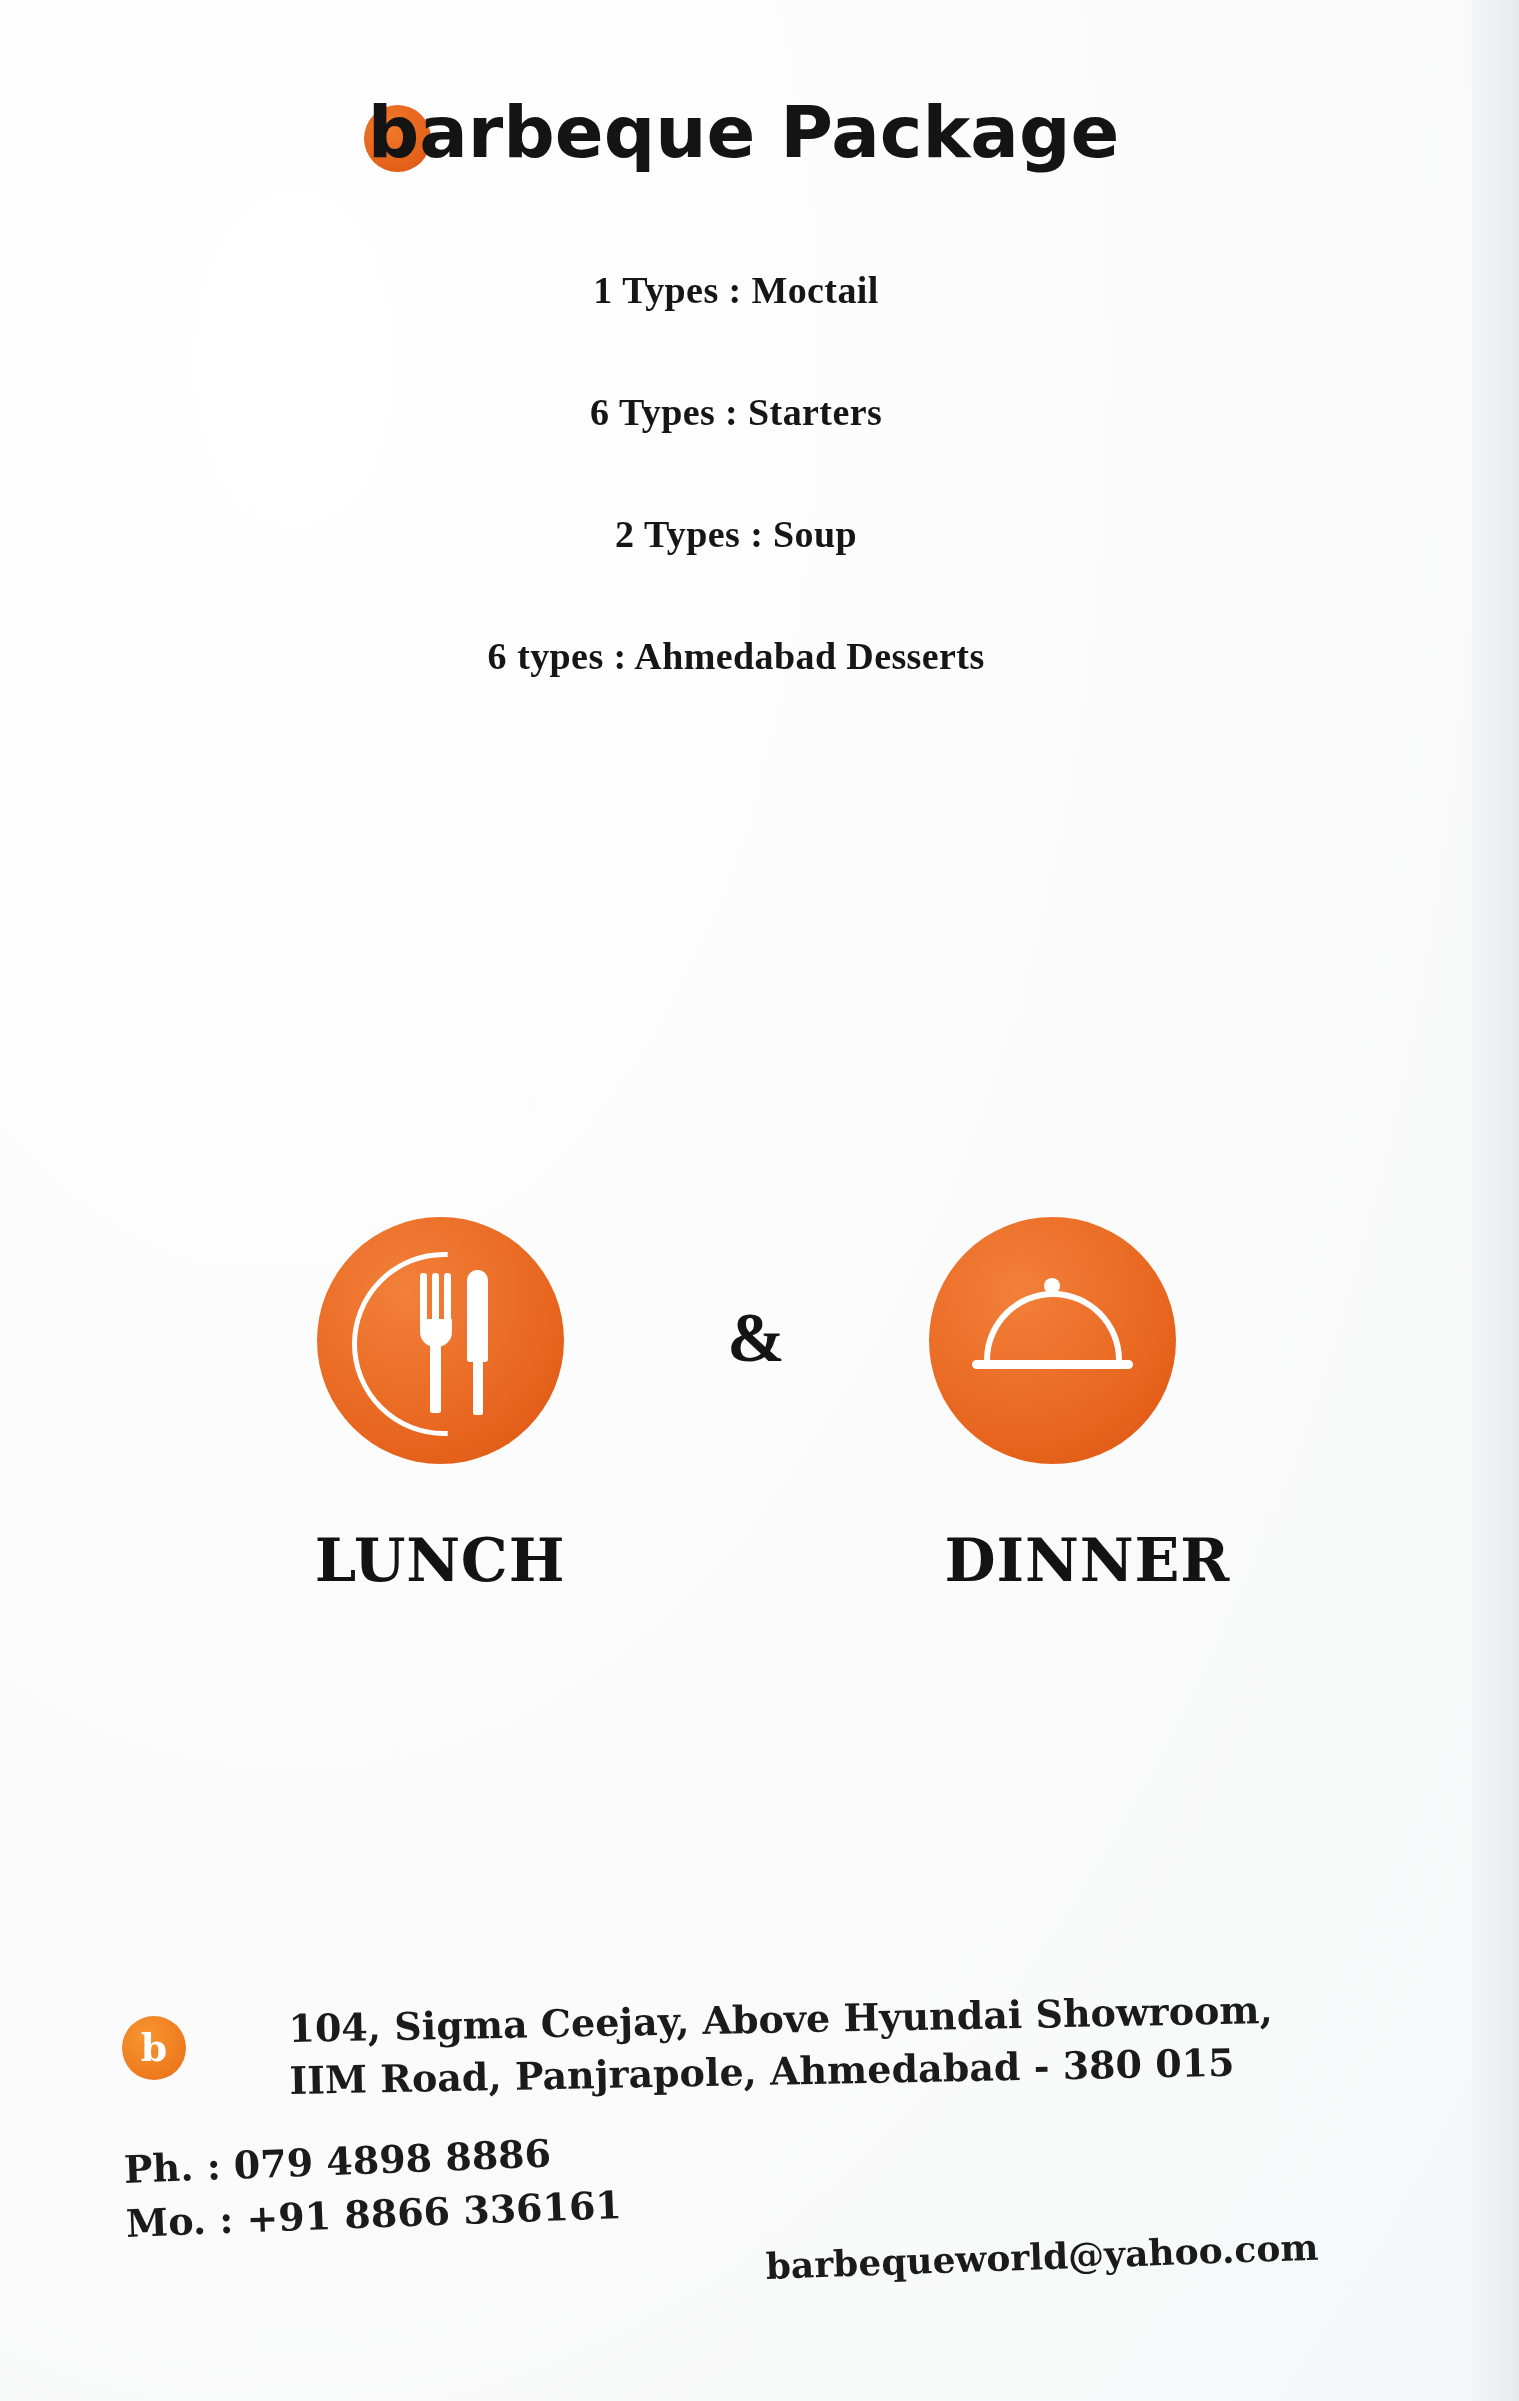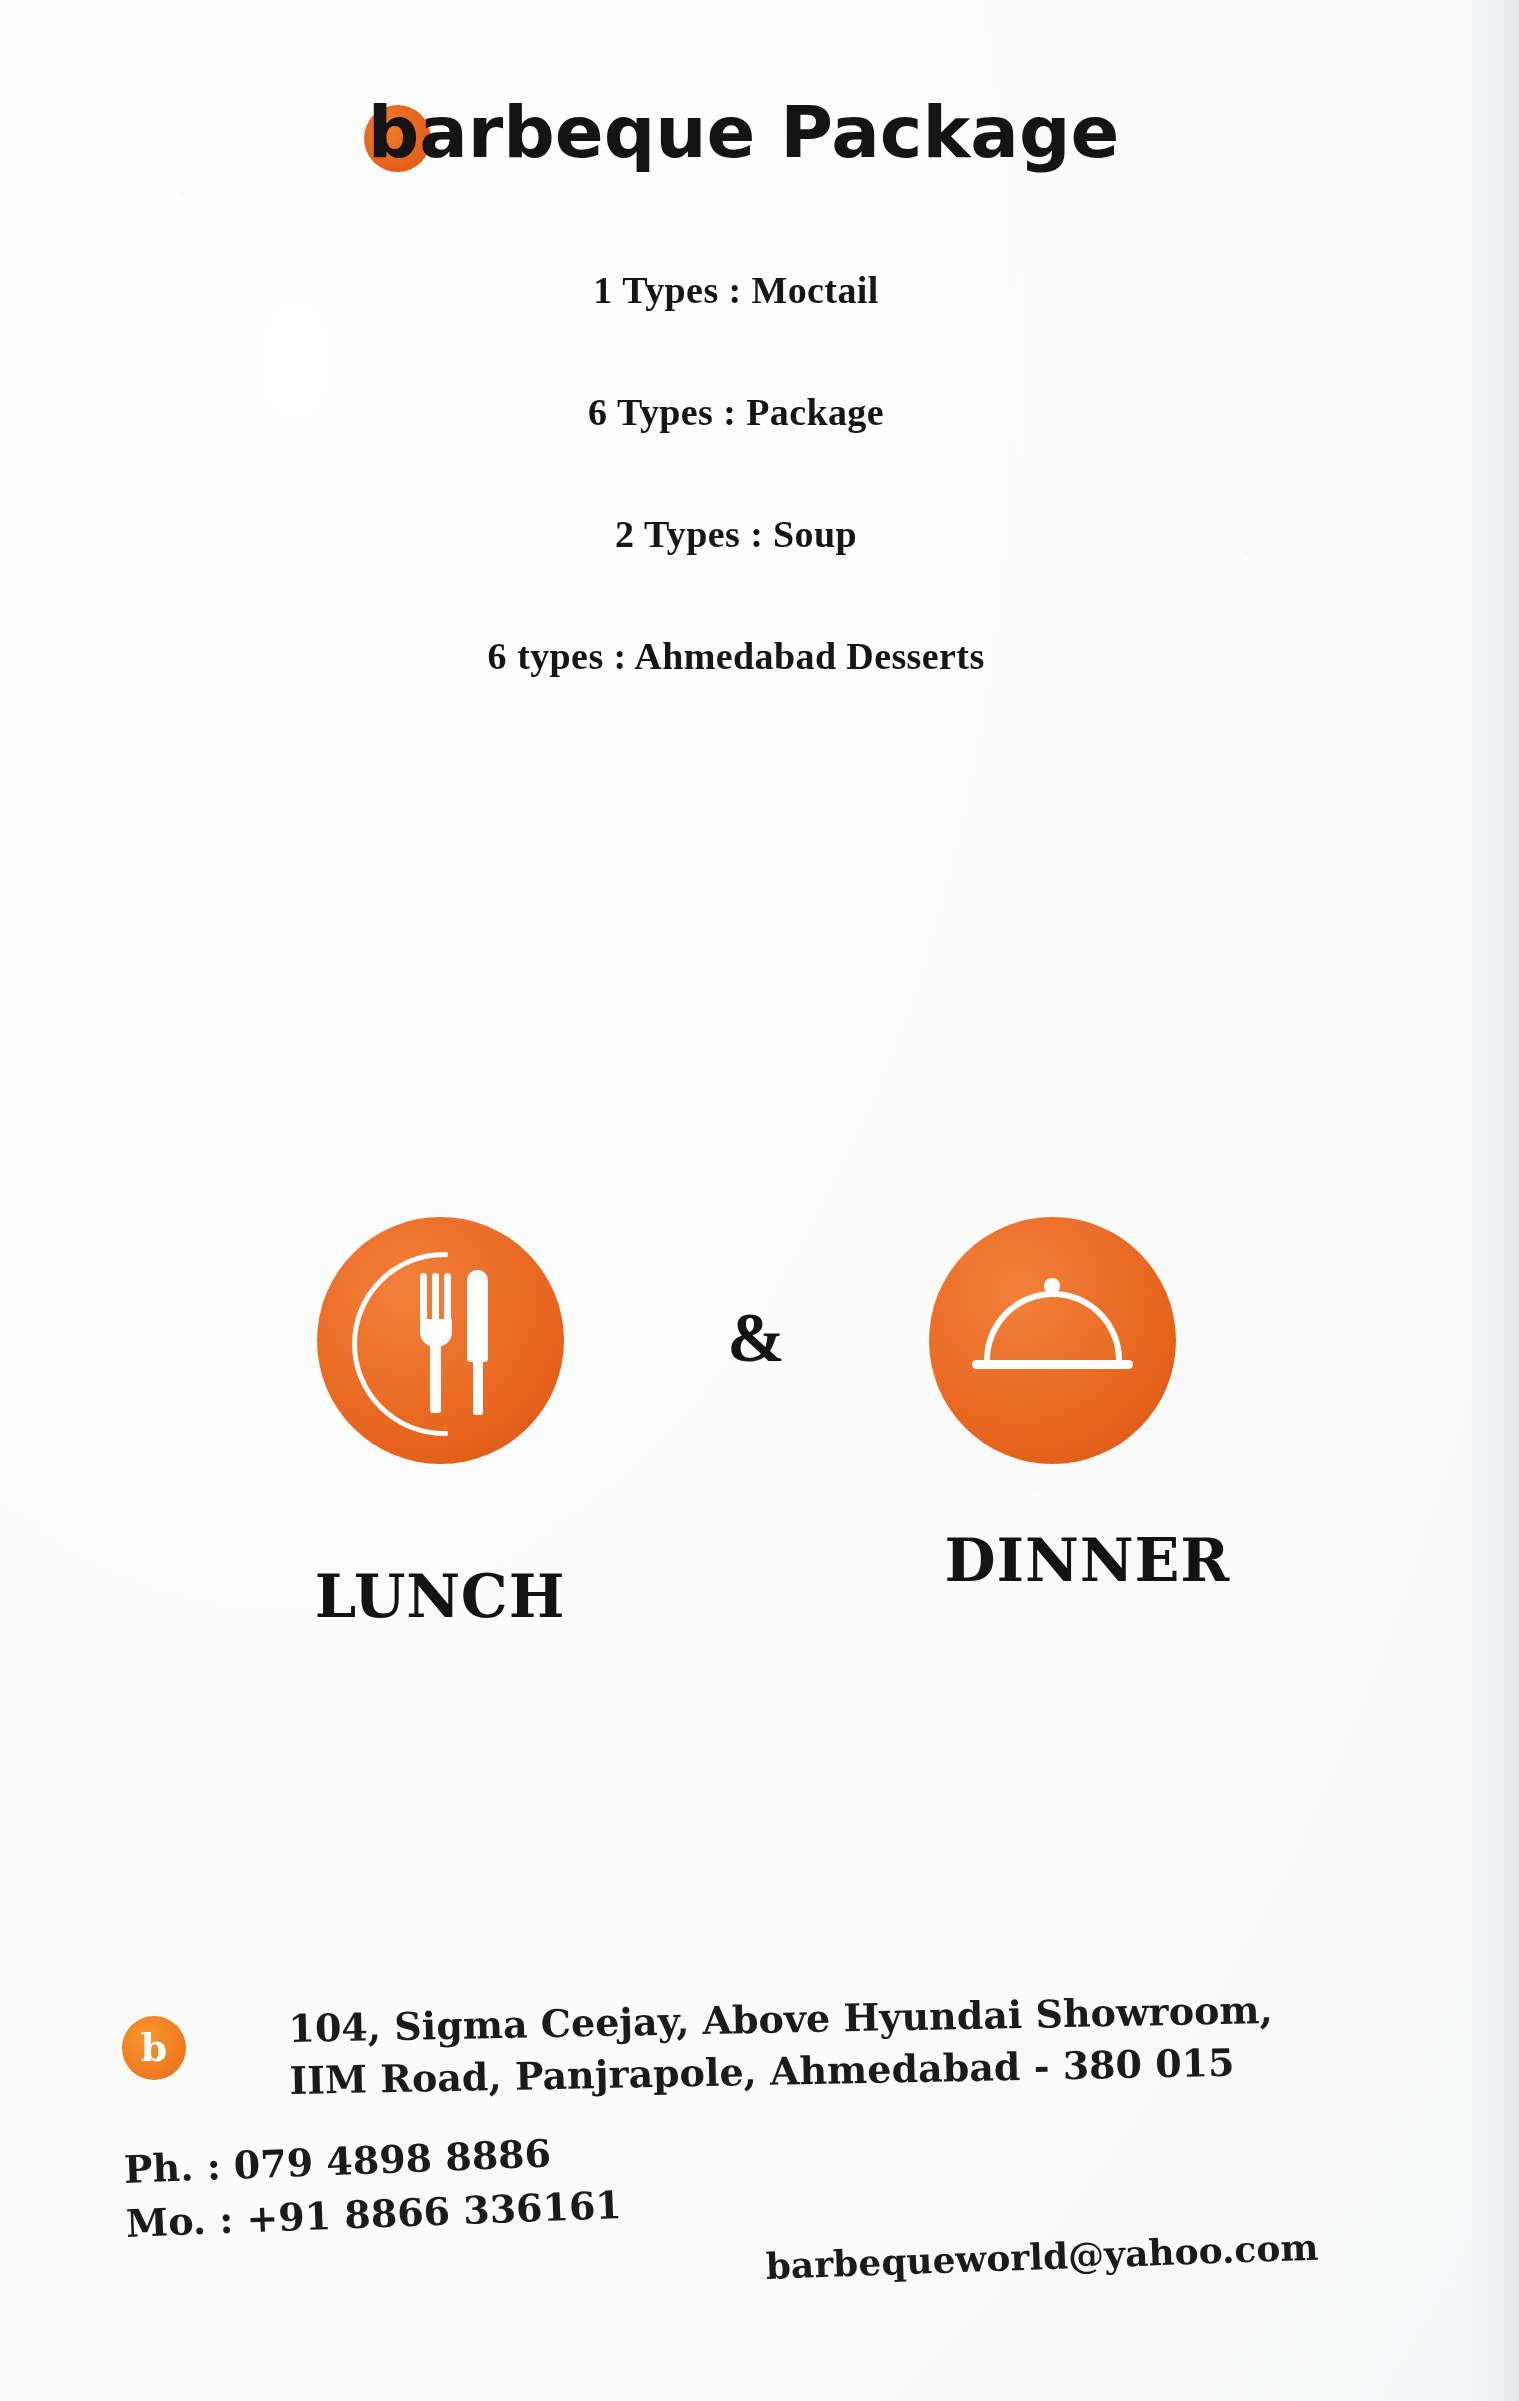--- a/index.html
+++ b/index.html
@@ -320,7 +320,7 @@
     </div>
     <div class="list-item">
       <span class="count">6</span>
-      <span>Types : Package</span>
+      <span>Types : Starters</span>
     </div>
     <div class="list-item">
       <span class="count">2</span>

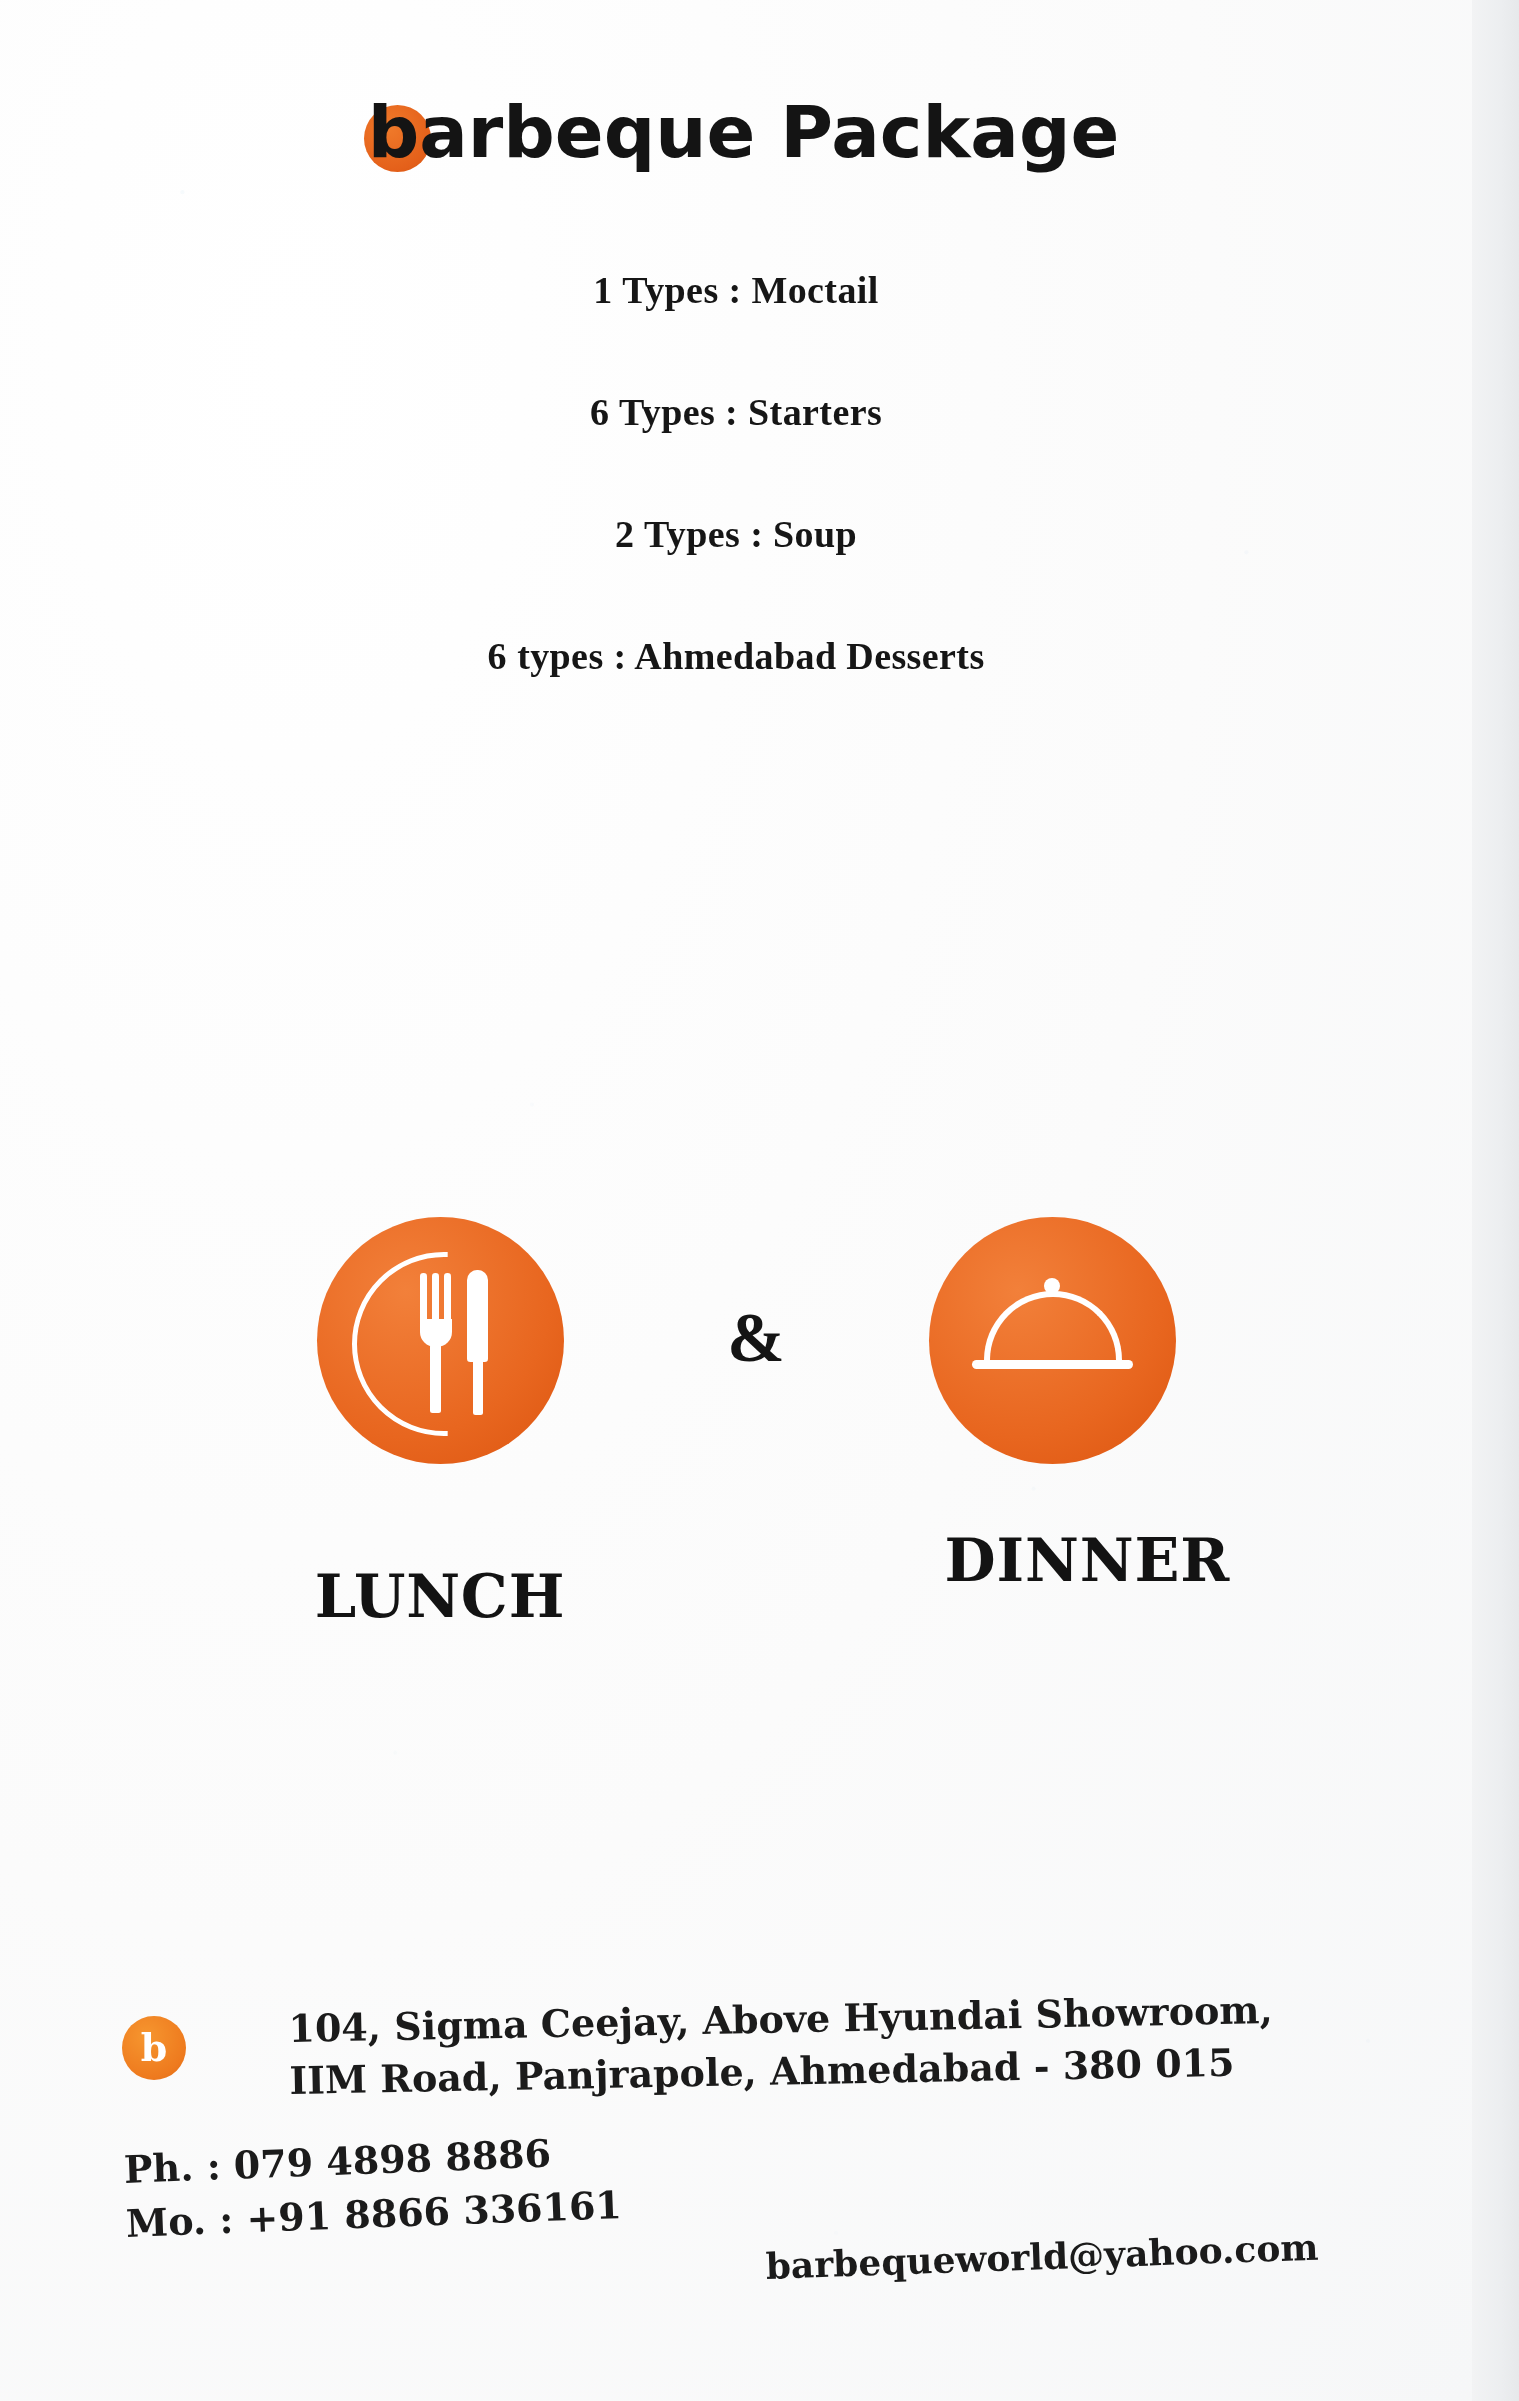--- a/index.html
+++ b/index.html
@@ -234,7 +234,7 @@
     color: #131313;
     letter-spacing: 0.8px;
   }
-  #lunch-label  { left: 292px;  top: 0; width: 296px; text-align: center; margin-top: 36px; }
+  #lunch-label  { left: 292px;  top: 0; width: 296px; text-align: center; }
   #dinner-label { left: 876px; top: 0; width: 354px; text-align: right; }
 
   

